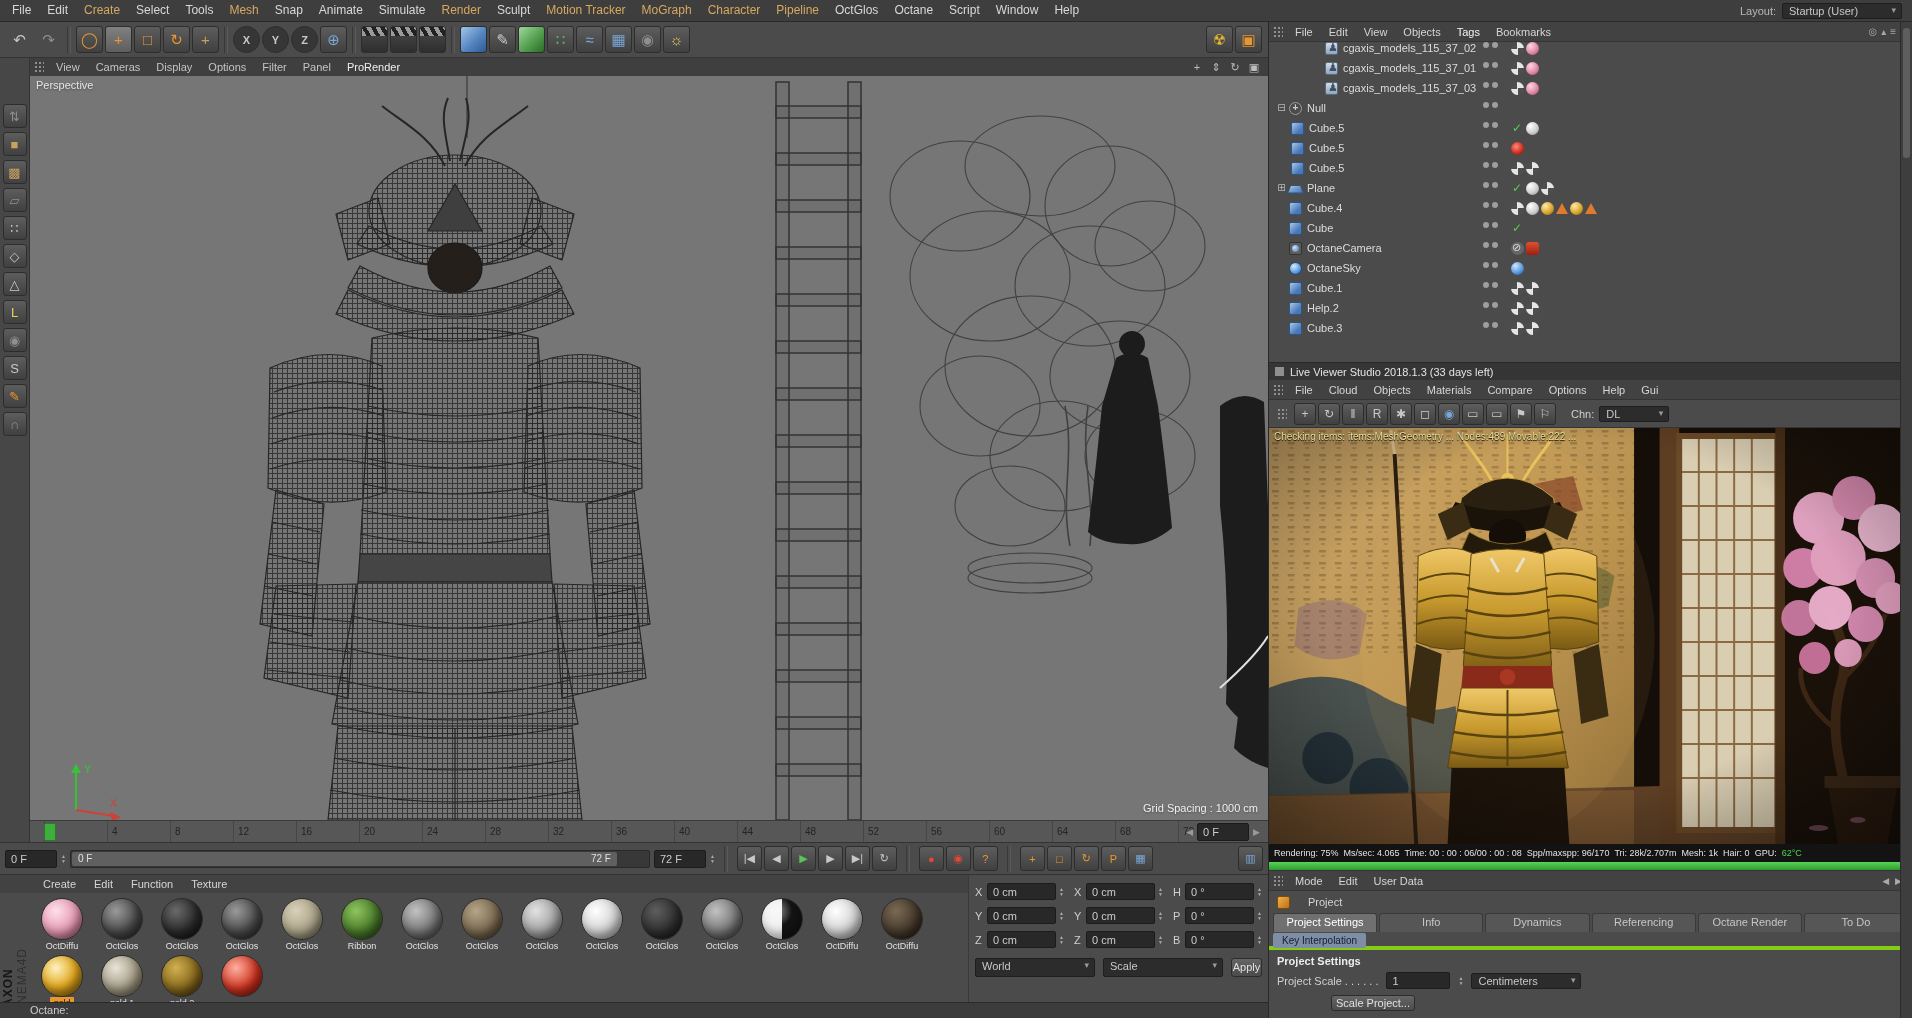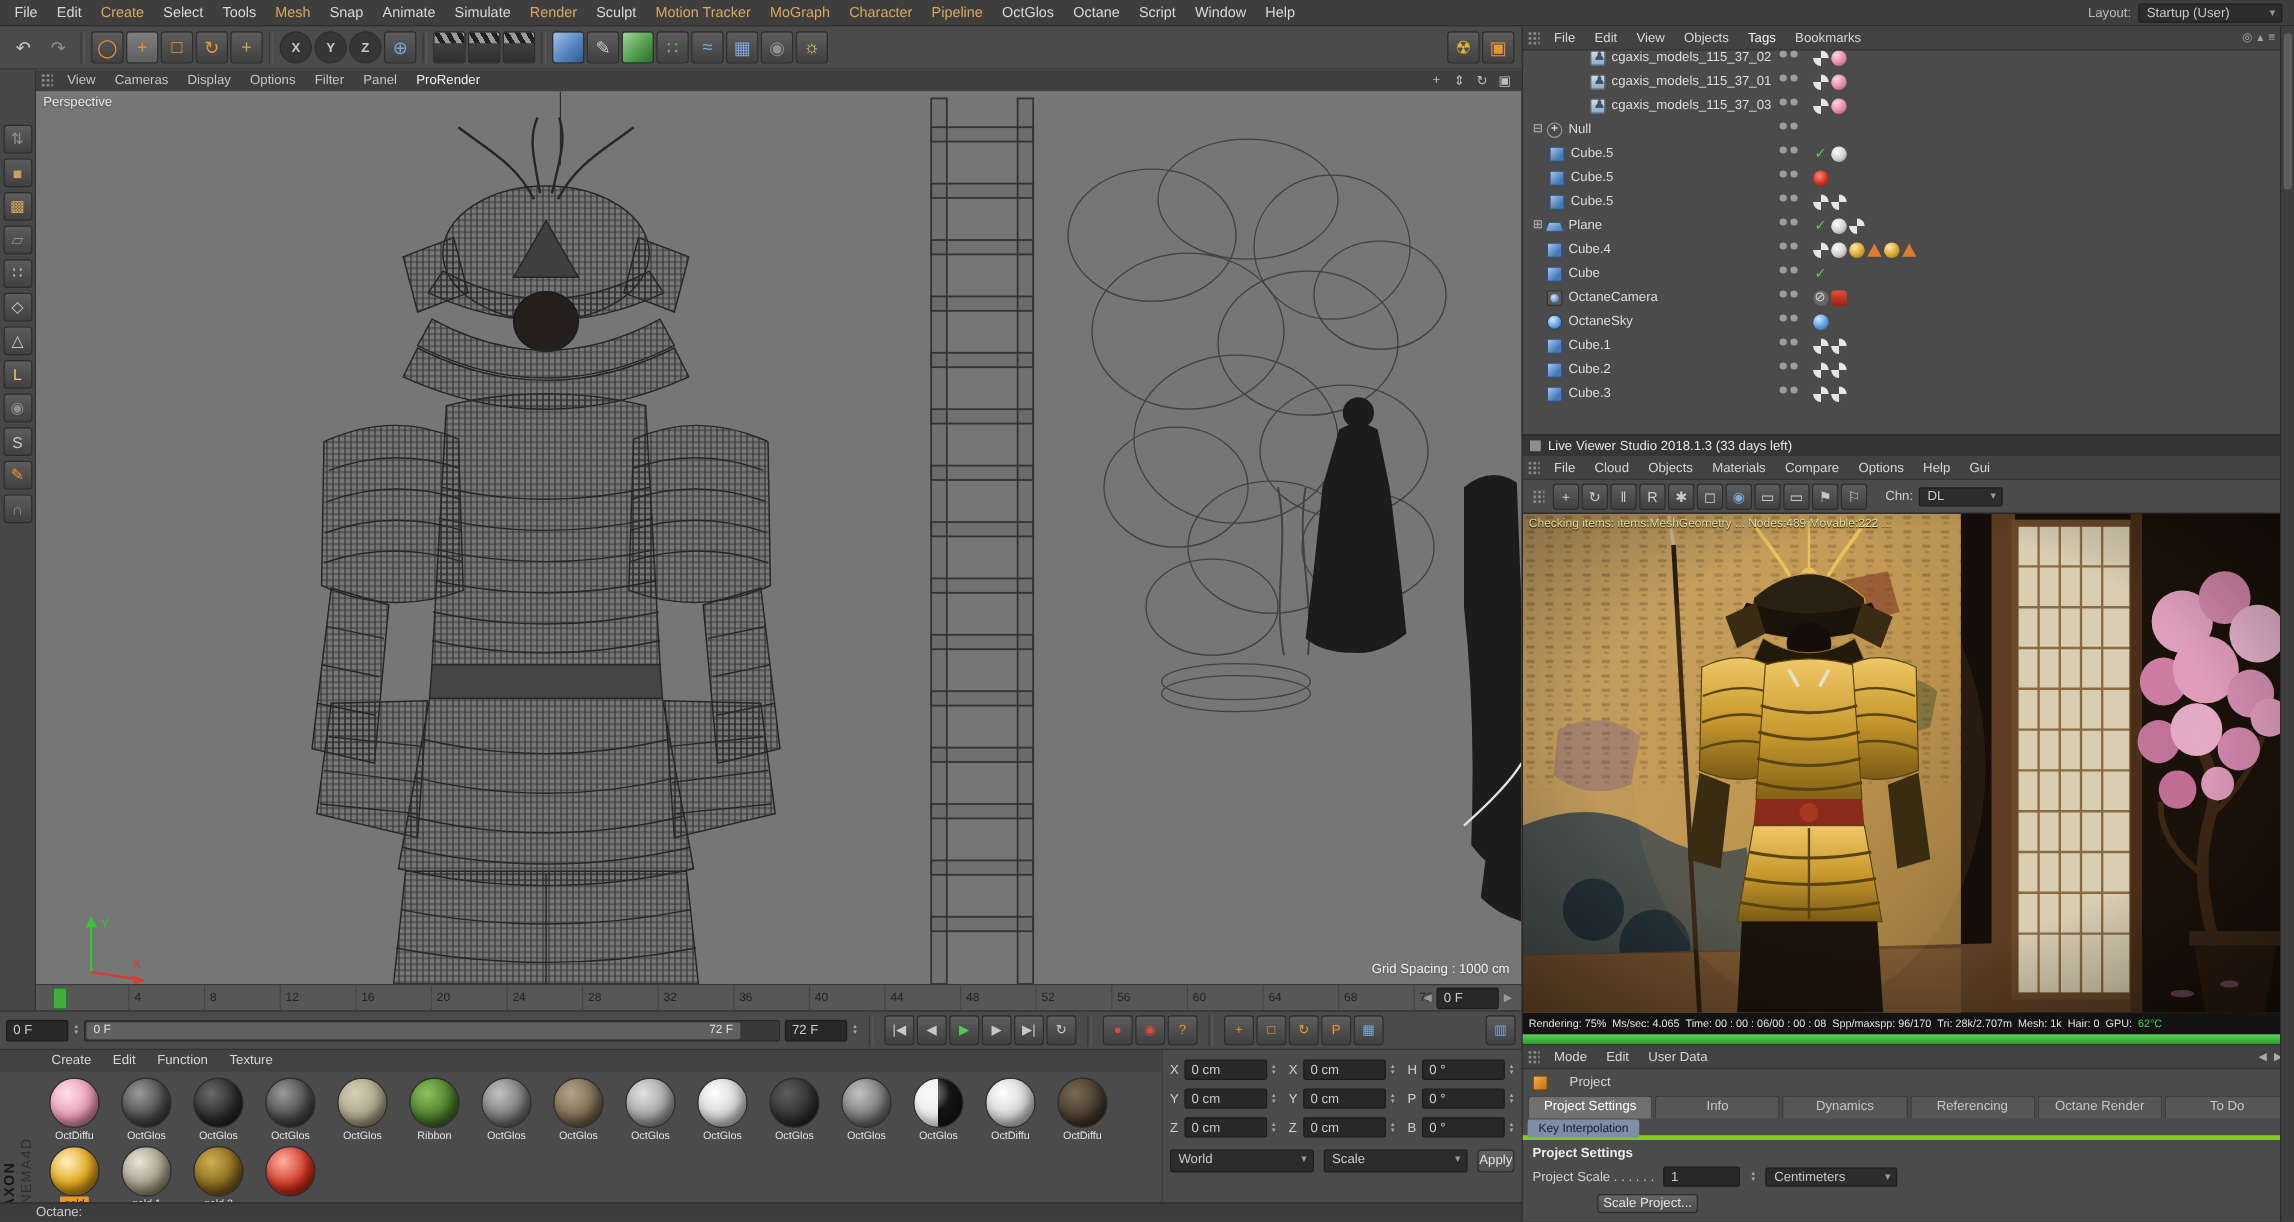--- a/index.html
+++ b/index.html
@@ -1027,7 +1027,7 @@
       <div class="orow ind0">
         <span class="exp"></span>
         <span class="oicon icon-cube"></span>
-        <span class="oname">Cube.2</span>
+        <span class="oname">Help.2</span>
         <span class="dots">
           <i></i>
           <i></i>

